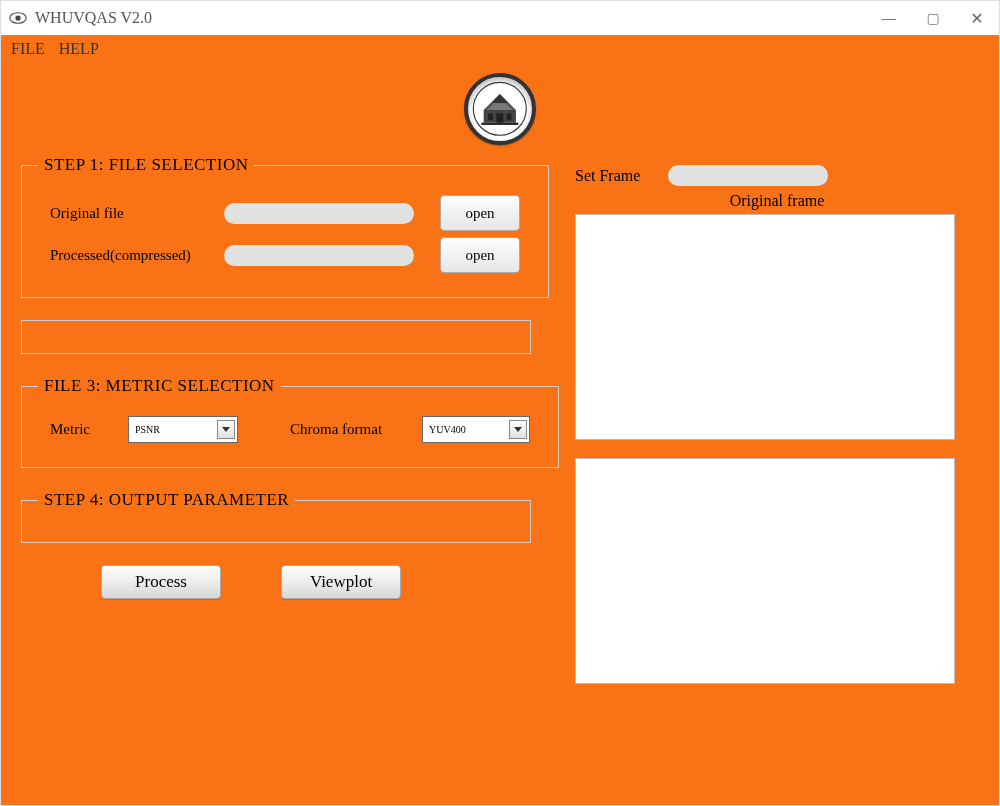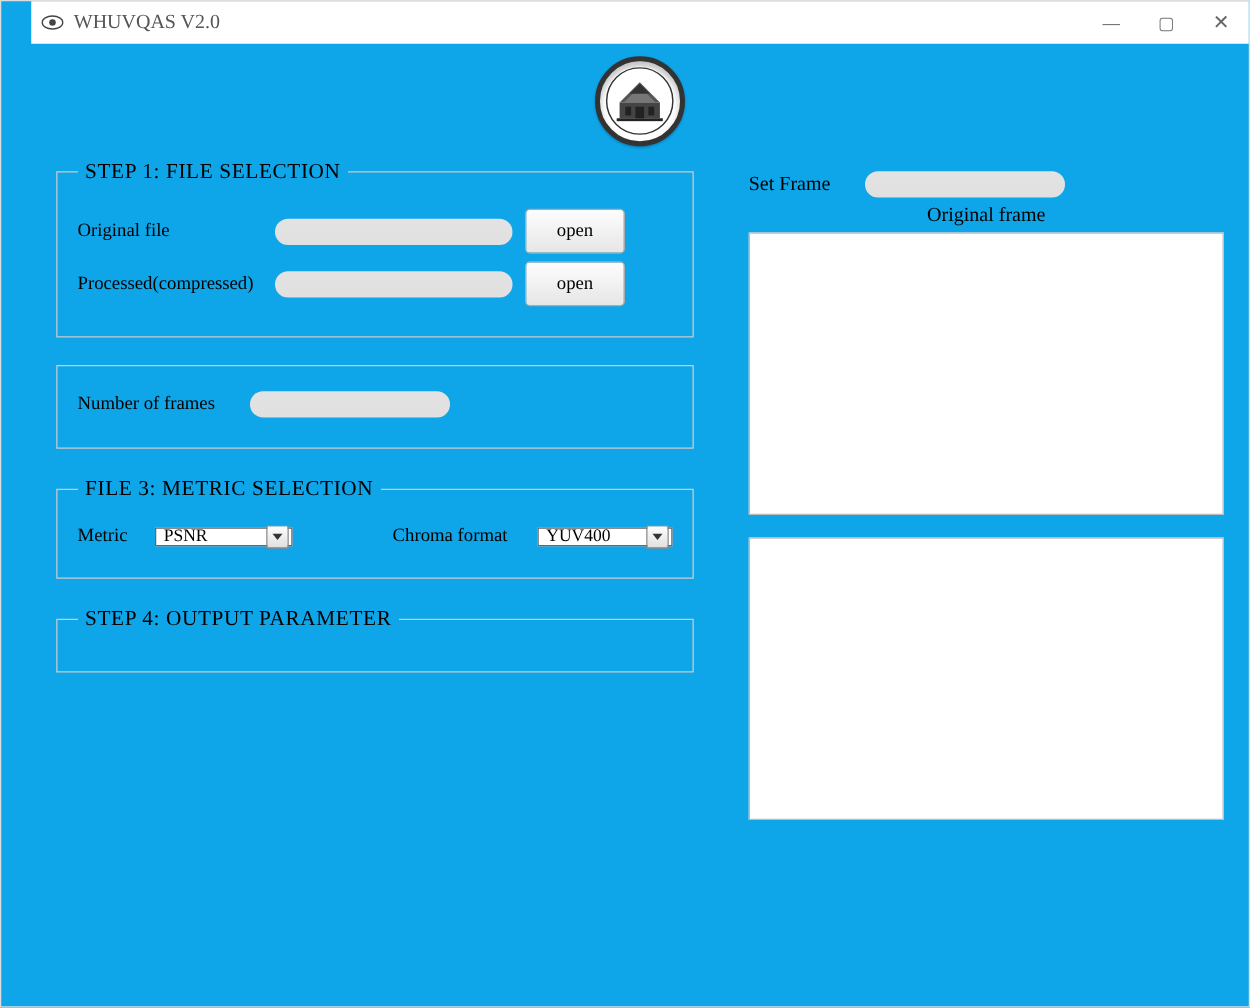--- a/index.html
+++ b/index.html
@@ -12,7 +12,7 @@
       color: #000;
       overflow: hidden;
     }
-    .window { width: 1000px; height: 806px; background: #0ea5e9; border: 1px solid #ddd; padding-left: 24px; }
+    .window { width: 1000px; height: 806px; background: #f97316; border: 1px solid #ddd; }
     .titlebar {
       height: 34px; display: flex; align-items: center;
       padding: 0 0 0 8px; background: #fff;

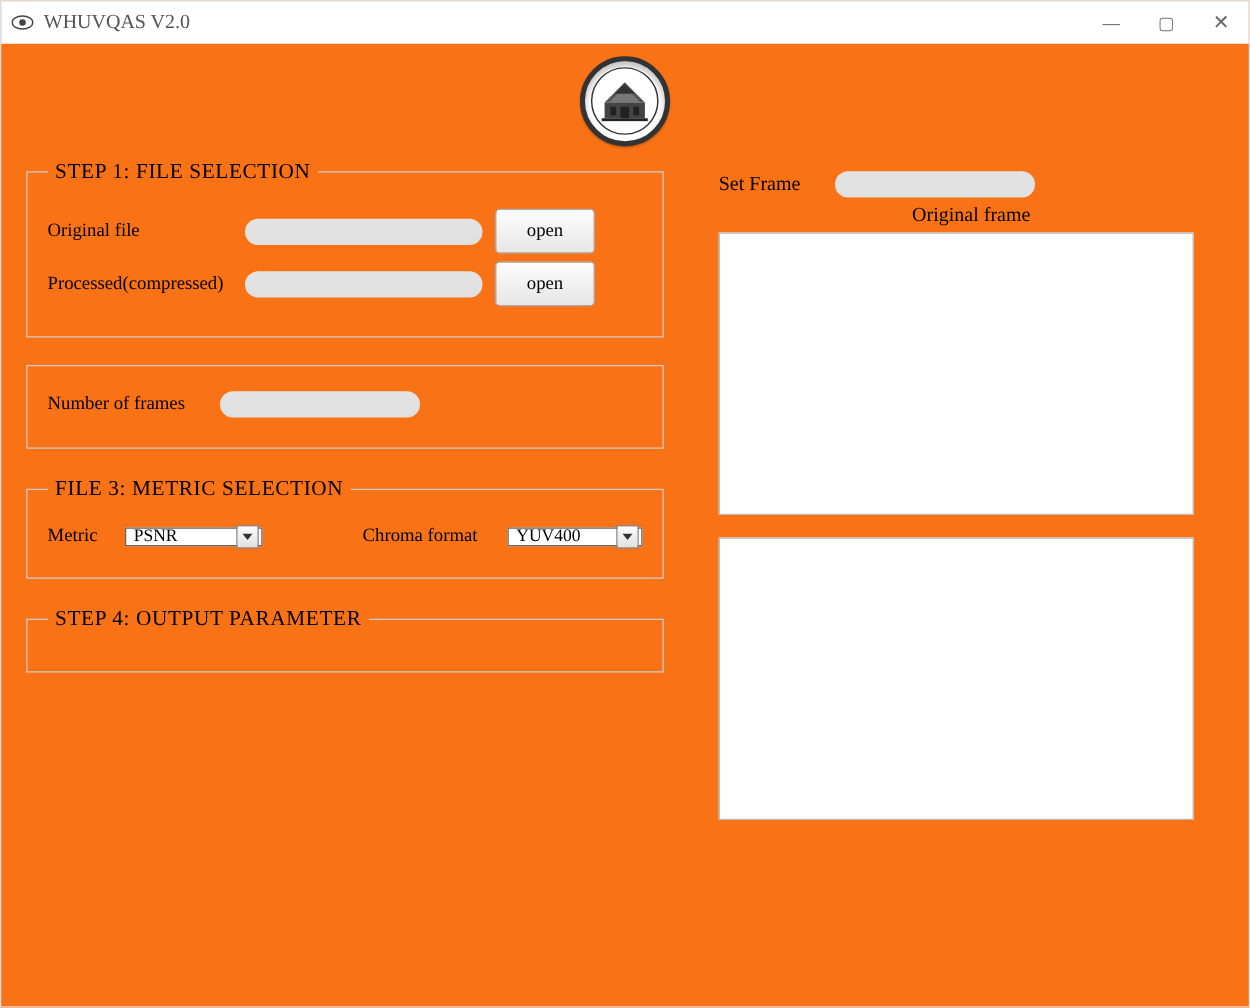--- a/index.html
+++ b/index.html
@@ -139,6 +139,10 @@
       </div>
   </div>
 
+  <div class="menubar">
+    <span>FILE</span>
+    <span>HELP</span>
+  </div>
 
   <div class="content">
 

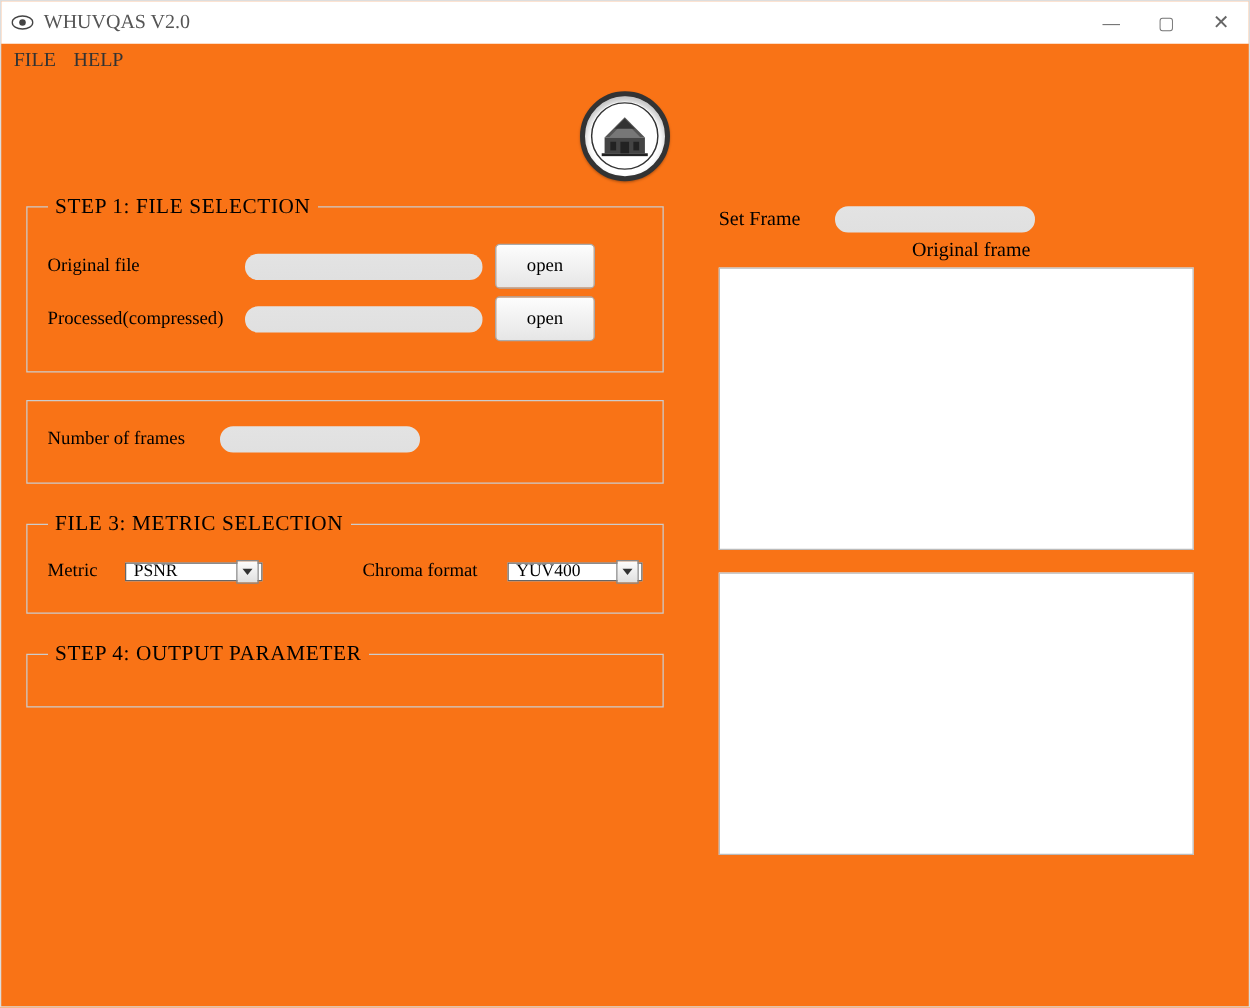--- a/index.html
+++ b/index.html
@@ -57,7 +57,7 @@
       padding: 0 6px; font-weight: normal;
       letter-spacing: 0.5px; font-size: 17px;
     }
-    .row { display:flex; align-items:center; gap: 10px; margin: 6px 0; }
+    .row { display:flex; align-items:center; gap: 26px; margin: 6px 12px; }
     .row .lbl { min-width: 148px; }
     .pill-input {
       flex: 0 0 auto; height: 21px; border-radius: 12px;

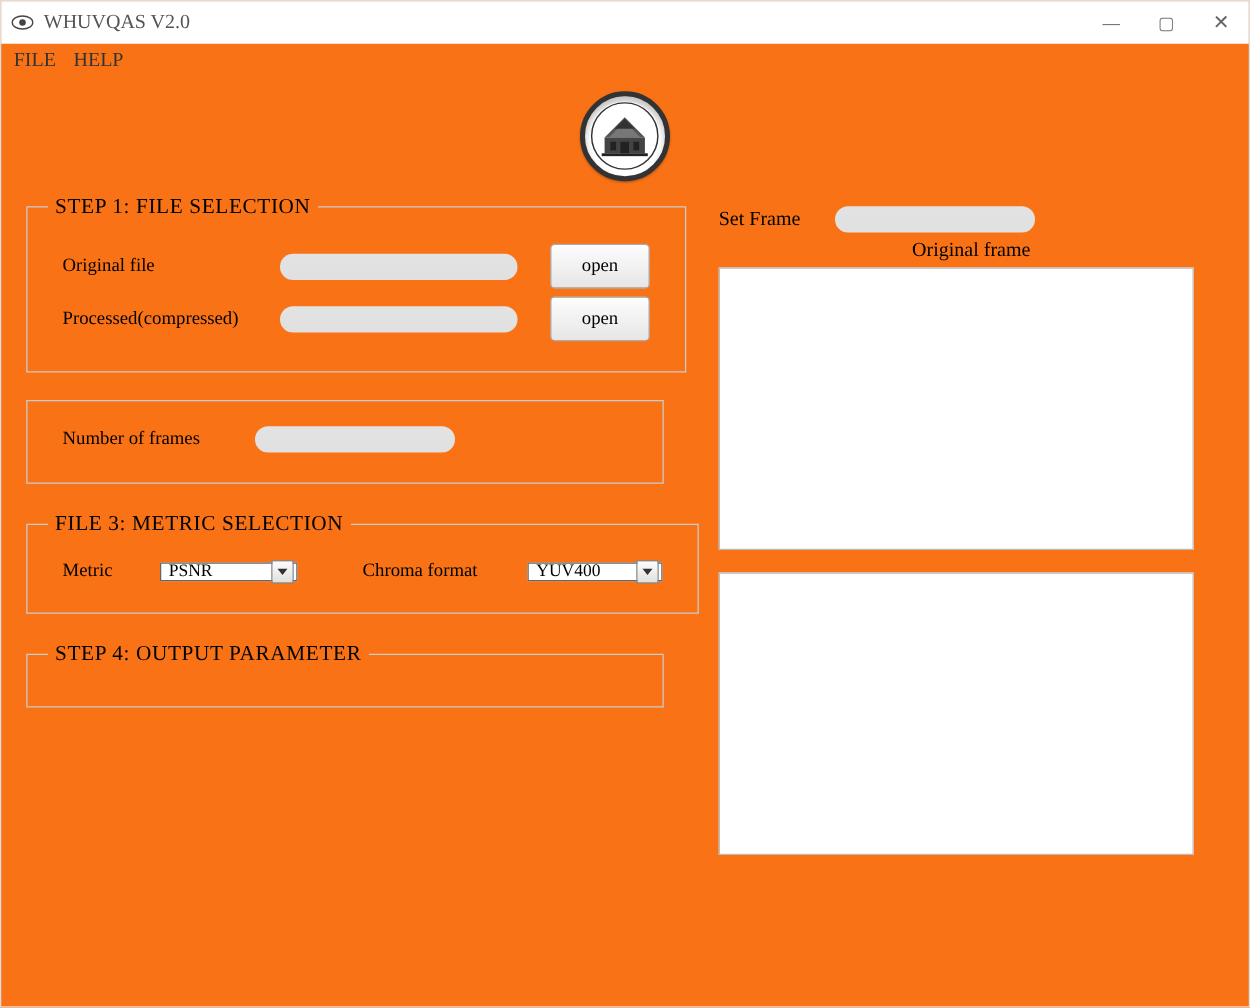--- a/index.html
+++ b/index.html
@@ -182,10 +182,6 @@
         </fieldset>
 
         <fieldset class="group">
-          <div class="row">
-            <span style="min-width:128px">Number of frames</span>
-            <span class="pill-input pill-160"></span>
-          </div>
         </fieldset>
 
         <fieldset class="group">

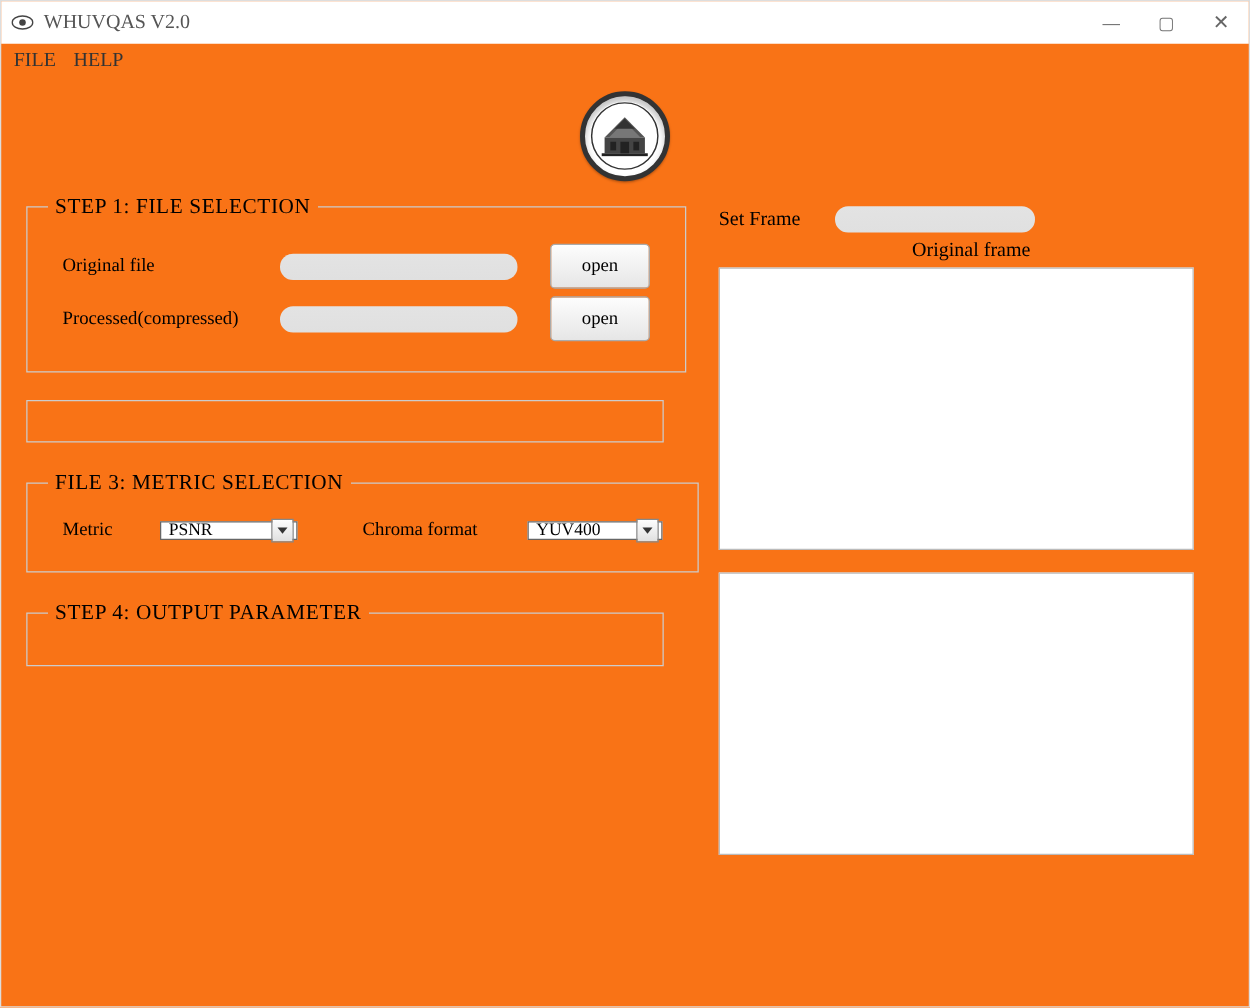--- a/index.html
+++ b/index.html
@@ -76,9 +76,9 @@
       cursor:pointer;
     }
     .select {
-      height: 15px; border: 1px solid #666; background:#fff;
+      height: 27px; border: 1px solid #666; background:#fff;
       display:inline-flex; align-items:center; justify-content:space-between;
-      padding: 0 2px 0 6px; font-size: 14px; cursor:pointer;
+      padding: 0 2px 0 6px; font-size: 10px; cursor:pointer;
     }
     .select .caret {
       width: 18px; height: 19px; border: 1px solid #888;

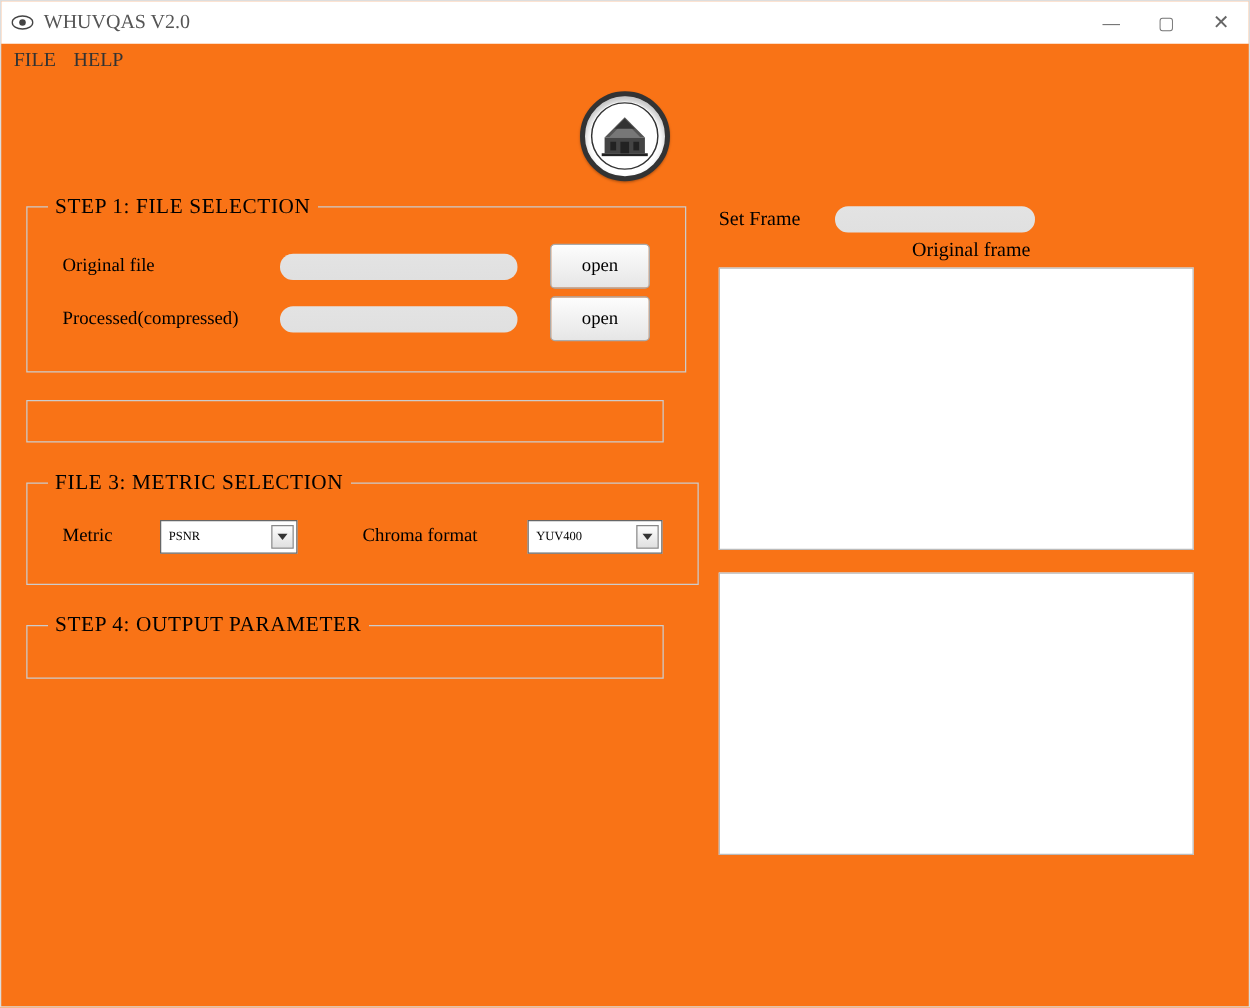--- a/index.html
+++ b/index.html
@@ -206,6 +206,7 @@
         </fieldset>
 
         <div class="action-row">
+          <div class="btn-primary">Process</div>
         </div>
 
       </div>

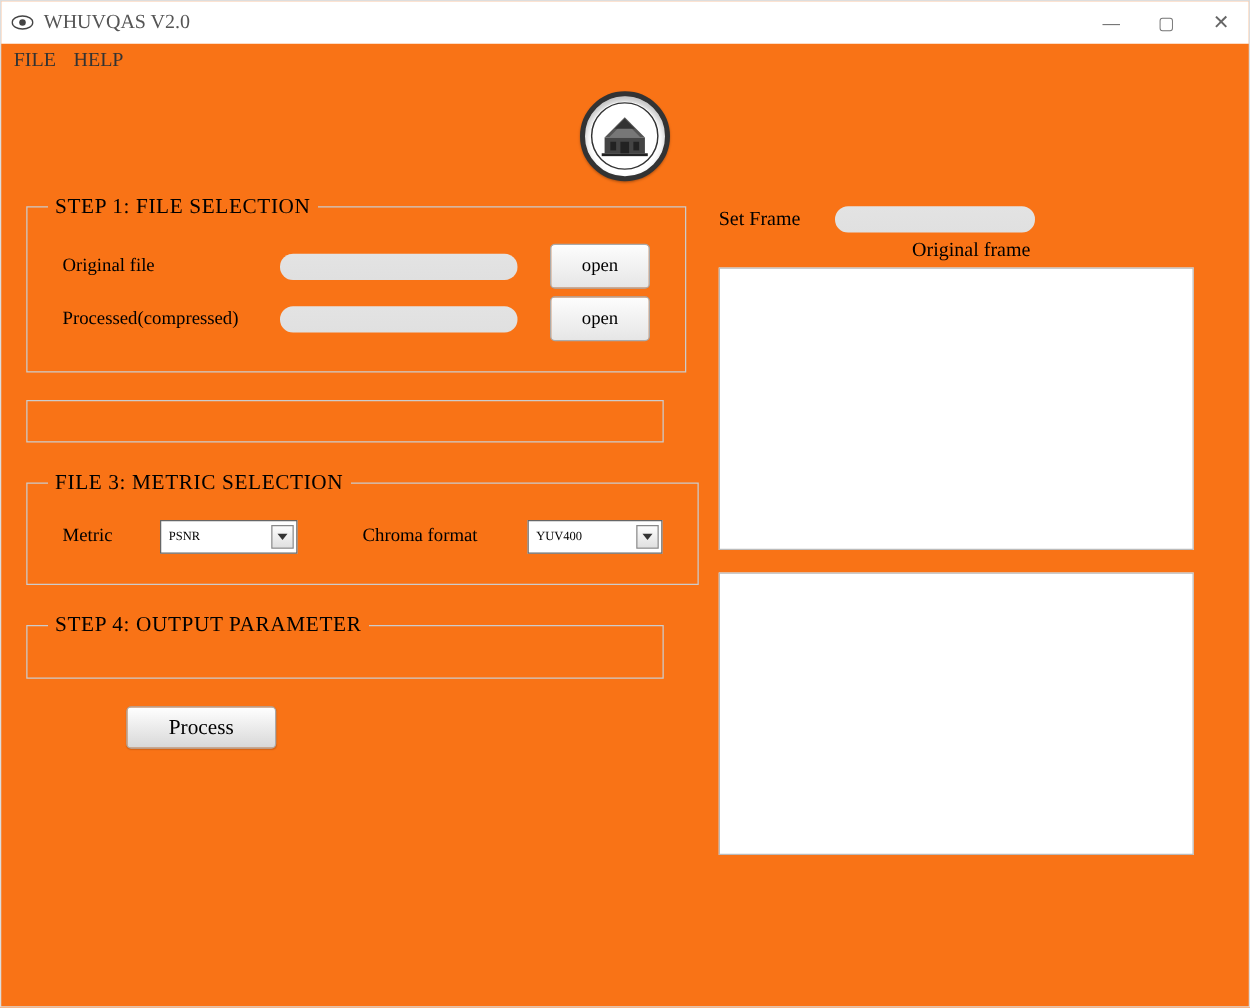--- a/index.html
+++ b/index.html
@@ -207,6 +207,7 @@
 
         <div class="action-row">
           <div class="btn-primary">Process</div>
+          <div class="btn-primary">Viewplot</div>
         </div>
 
       </div>

